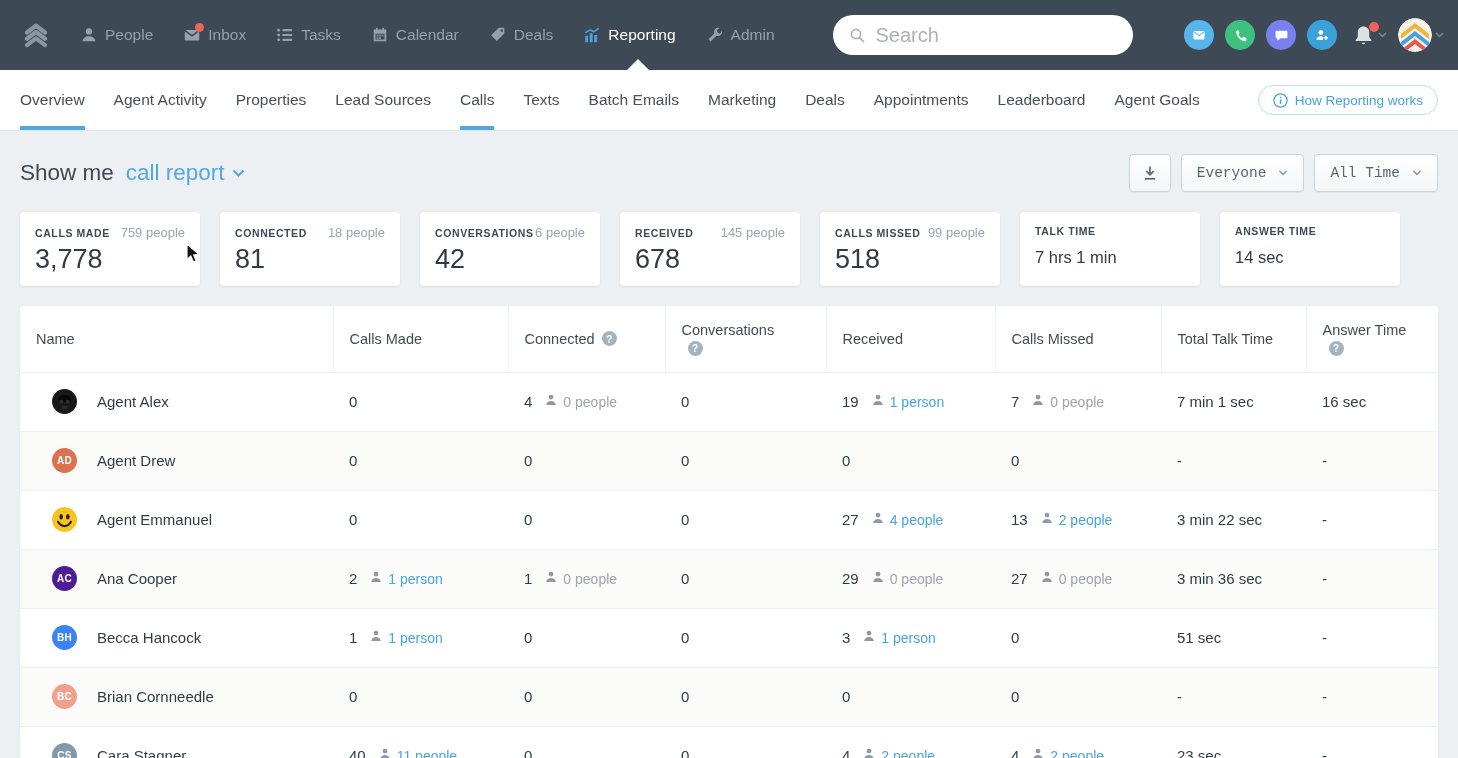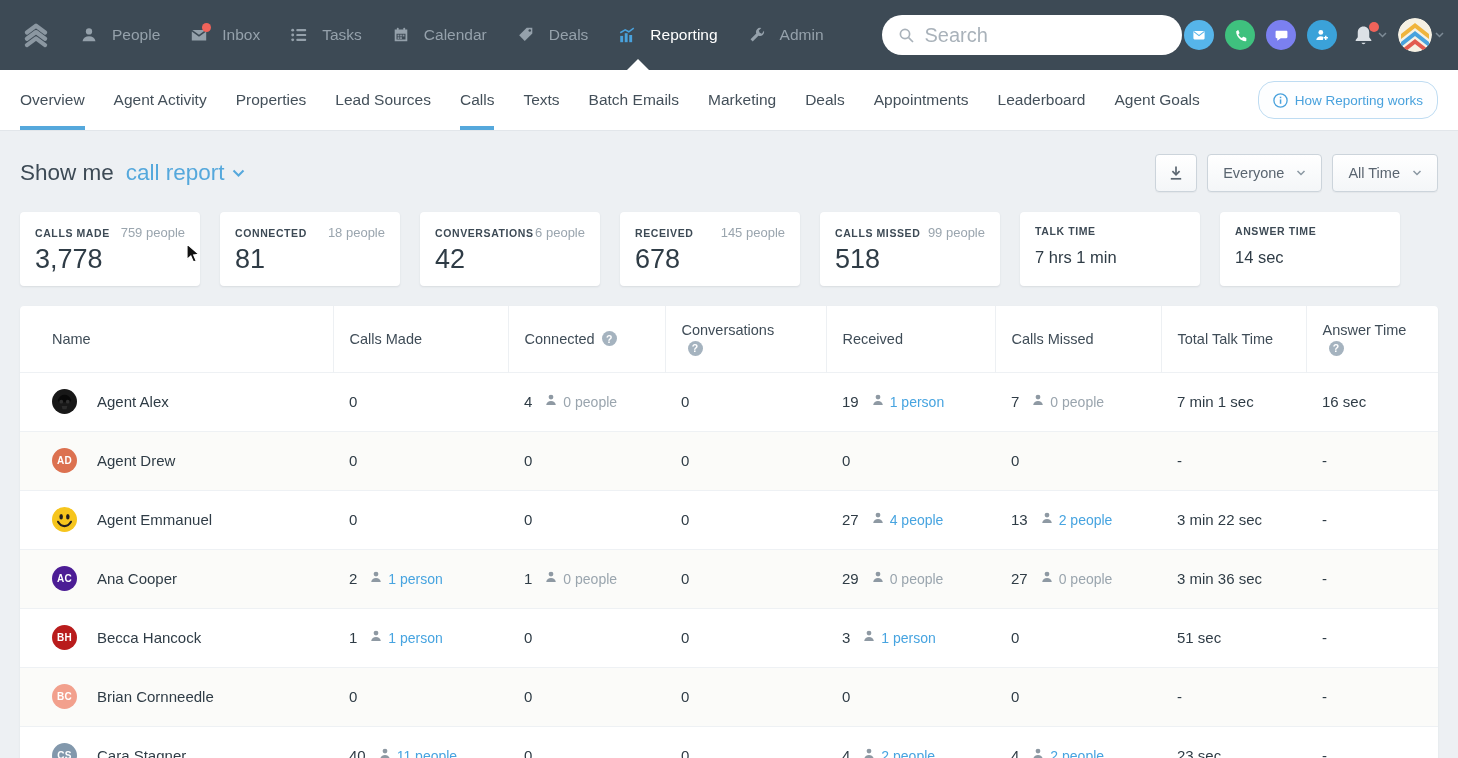--- a/index.html
+++ b/index.html
@@ -9,7 +9,7 @@
   
   .topnav { height:70px; background:#3d4a55; display:flex; align-items:center; padding-left:22px; position:relative; }
   .logo { margin-right:30px; display:flex; align-items:center; cursor:pointer; color:#8b97a1; }
-  .nav-item { display:flex; align-items:center; gap:14px; color:#95a1ab; font-size:15.5px; margin-right:30px; cursor:pointer; white-space:nowrap; }
+  .nav-item { display:flex; align-items:center; gap:7px; color:#95a1ab; font-size:15.5px; margin-right:30px; cursor:pointer; white-space:nowrap; }
   .nav-item .navicon { width:18px; height:18px; position:relative; flex:none; display:flex; }
   .nav-item.active { color:#ffffff; }
   .nav-item.active .navicon { color:#49a2dd; }

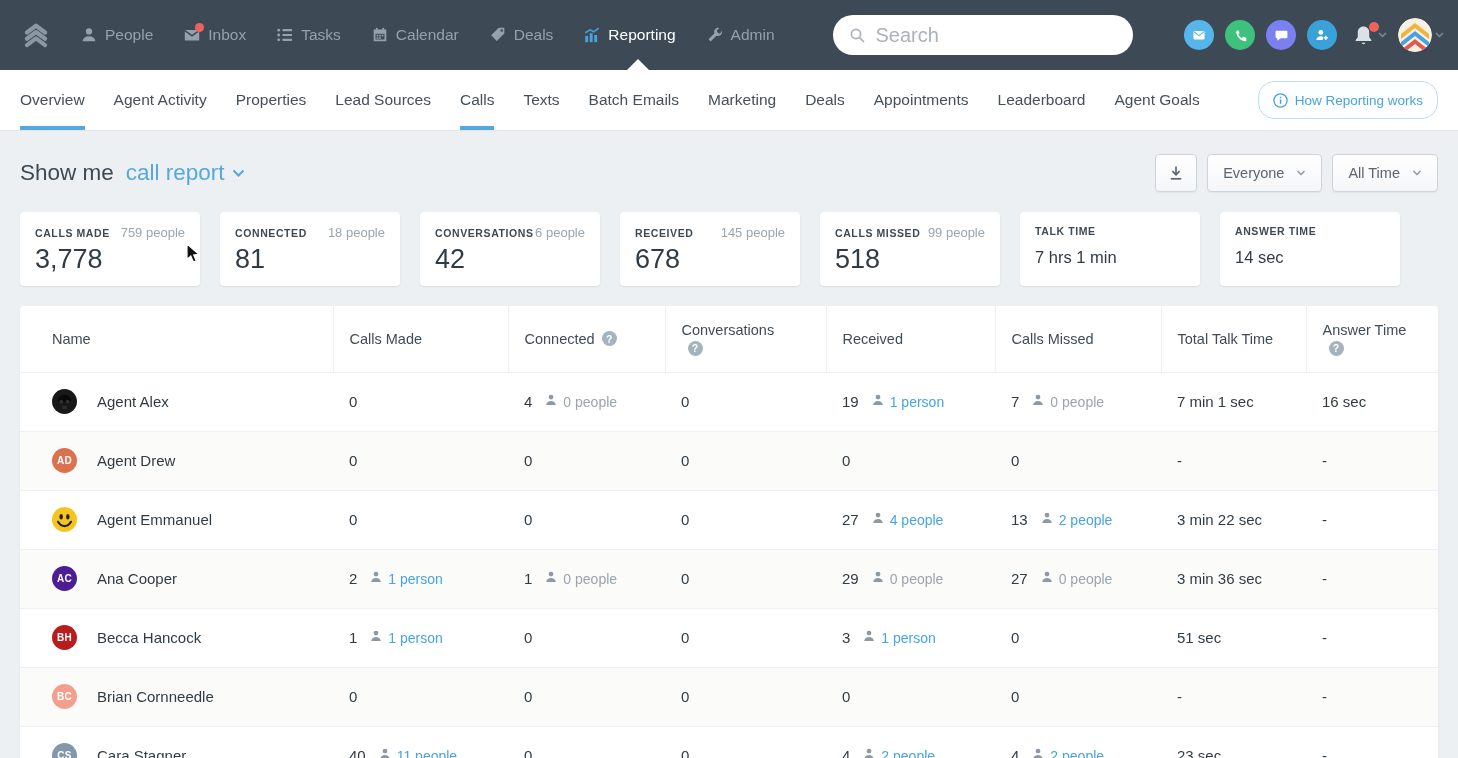--- a/index.html
+++ b/index.html
@@ -36,7 +36,7 @@
   .tabbar { height:60px; background:#fff; display:flex; align-items:center; padding:0 20px; box-shadow:0 1px 0 #e2e6ea; position:relative; }
   .tab { height:60px; display:flex; align-items:center; margin-right:29px; font-size:15.5px; color:#44505a; position:relative; cursor:pointer; white-space:nowrap; }
   .tab.underlined::after { content:""; position:absolute; left:0; right:0; bottom:0; height:4px; background:#55a8dc; }
-  .help-pill { margin-left:auto; display:flex; align-items:center; gap:7px; height:38px; padding:0 14px; border:1px solid #bedcf2; border-radius:16px; color:#49a2dd; font-size:13.5px; background:#fdfeff; cursor:pointer; white-space:nowrap; }
+  .help-pill { margin-left:auto; display:flex; align-items:center; gap:7px; height:30px; padding:0 14px; border:1px solid #bedcf2; border-radius:16px; color:#49a2dd; font-size:13.5px; background:#fdfeff; cursor:pointer; white-space:nowrap; }
 
   
   .content { padding:24px 20px 0; }

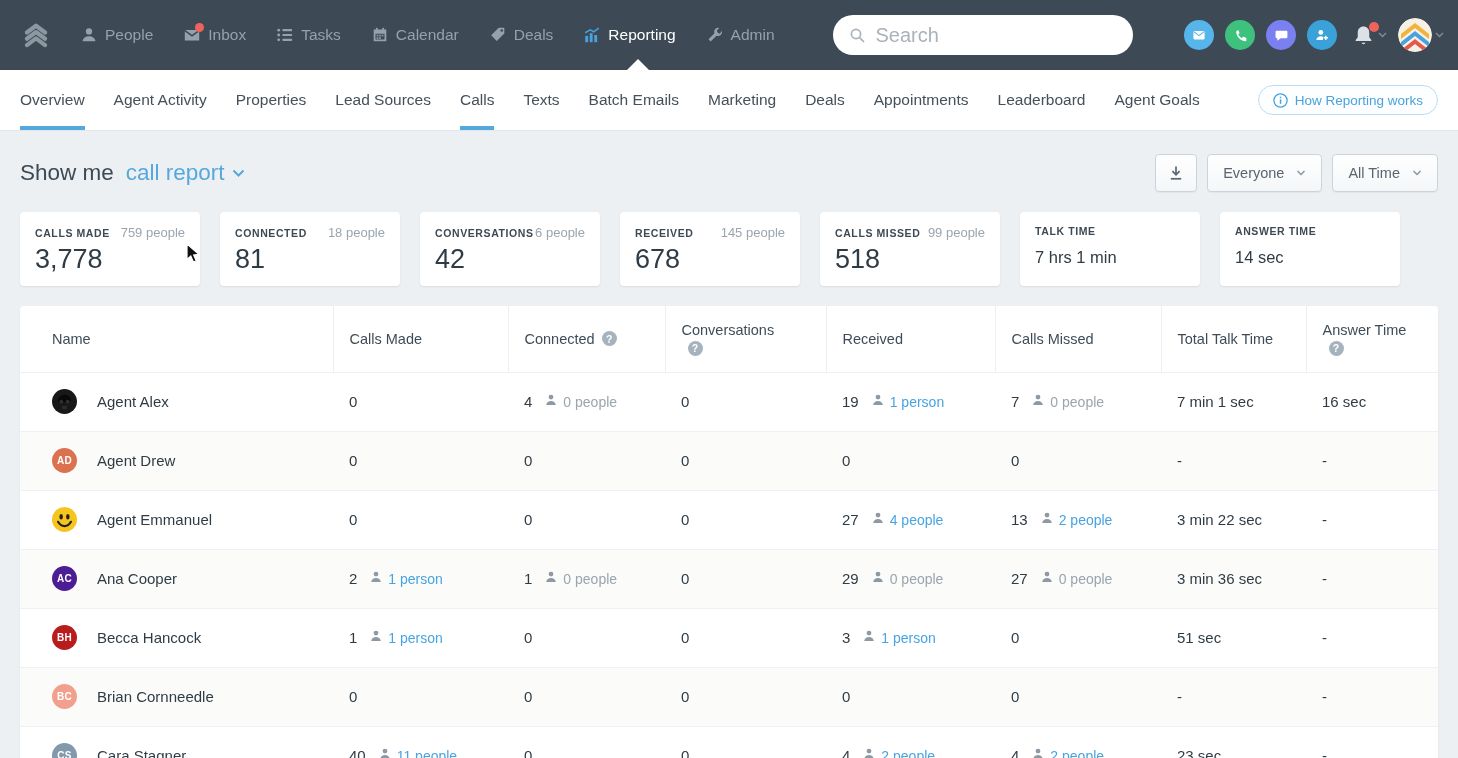--- a/index.html
+++ b/index.html
@@ -43,7 +43,7 @@
   .report-row { display:flex; align-items:center; }
   .showme { font-size:22.5px; color:#3d4a55; display:flex; align-items:center; gap:12px; }
   .report-link { color:#55a8dc; display:inline-flex; align-items:center; gap:7px; cursor:pointer; }
-  .controls { margin-left:auto; display:flex; gap:10px; }
+  .controls { margin-left:auto; display:flex; gap:10px;font-family:Liberation Mono, monospace; }
   .btn { height:38px; background:linear-gradient(#ffffff,#f4f6f8); border:1px solid #ccd4db; border-radius:4px; color:#5a6570; font-size:14.5px; display:flex; align-items:center; gap:12px; padding:0 15px; box-shadow:0 1px 1px rgba(0,0,0,.04); cursor:pointer; white-space:nowrap; }
   .btn.icon-only { width:42px; justify-content:center; padding:0; }
 

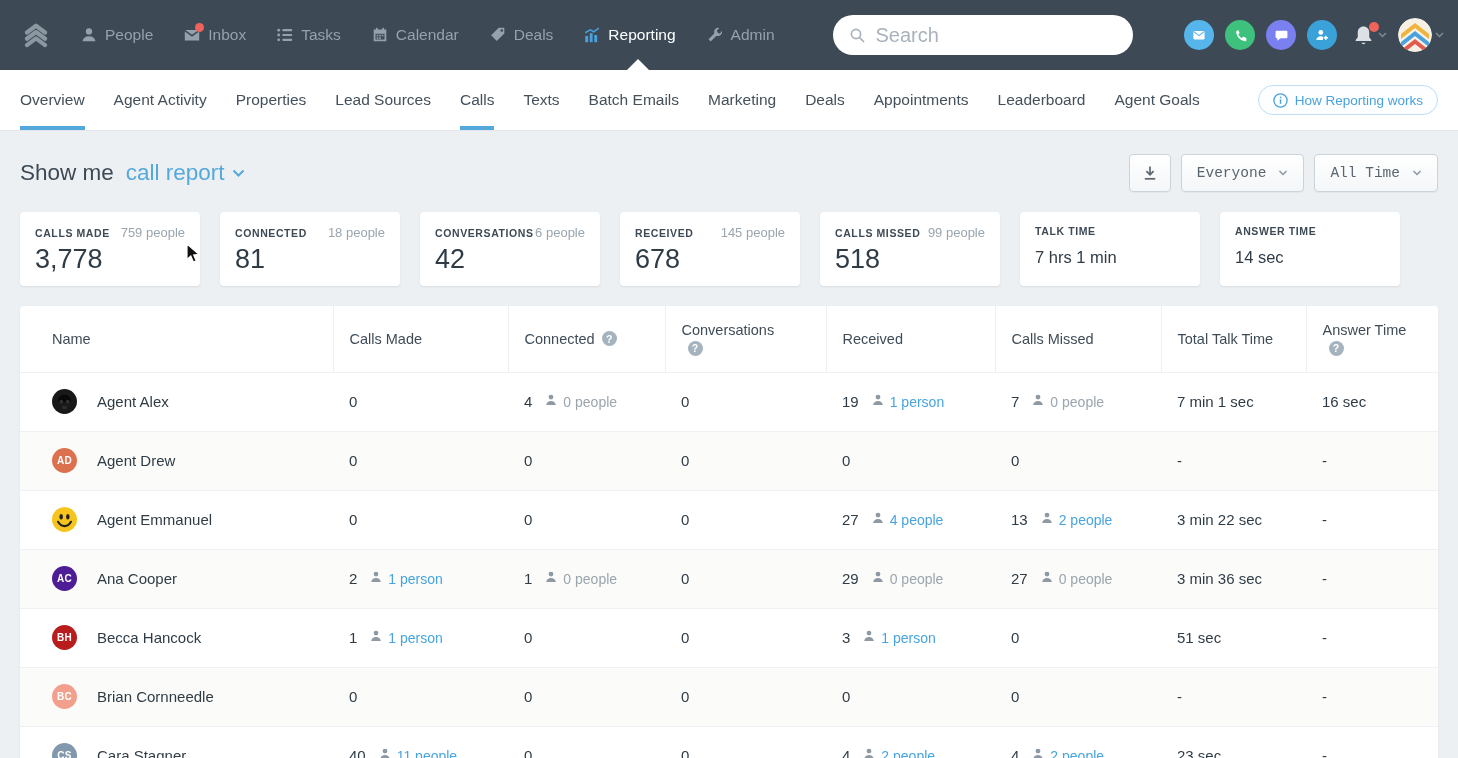--- a/index.html
+++ b/index.html
@@ -60,7 +60,7 @@
   .table-wrap { margin-top:20px; background:#fff; border-radius:4px 4px 0 0; box-shadow:0 1px 2px rgba(31,45,61,.08); }
   table { width:100%; border-collapse:collapse; table-layout:fixed; }
   th { font-weight:normal; font-size:14.5px; color:#3f4c57; text-align:left; height:66px; vertical-align:middle; padding:0 8px 0 16px; border-left:1px solid #edf0f3; }
-  th:first-child { border-left:none; padding-left:32px; }
+  th:first-child { border-left:none; padding-left:16px; }
   td { height:59px; border-top:1px solid #eef1f4; font-size:15px; color:#2f3c46; padding:0 8px 0 16px; vertical-align:middle; }
   td:first-child { padding-left:32px; }
   tbody tr:nth-child(even) td { background:#fbfbf9; }

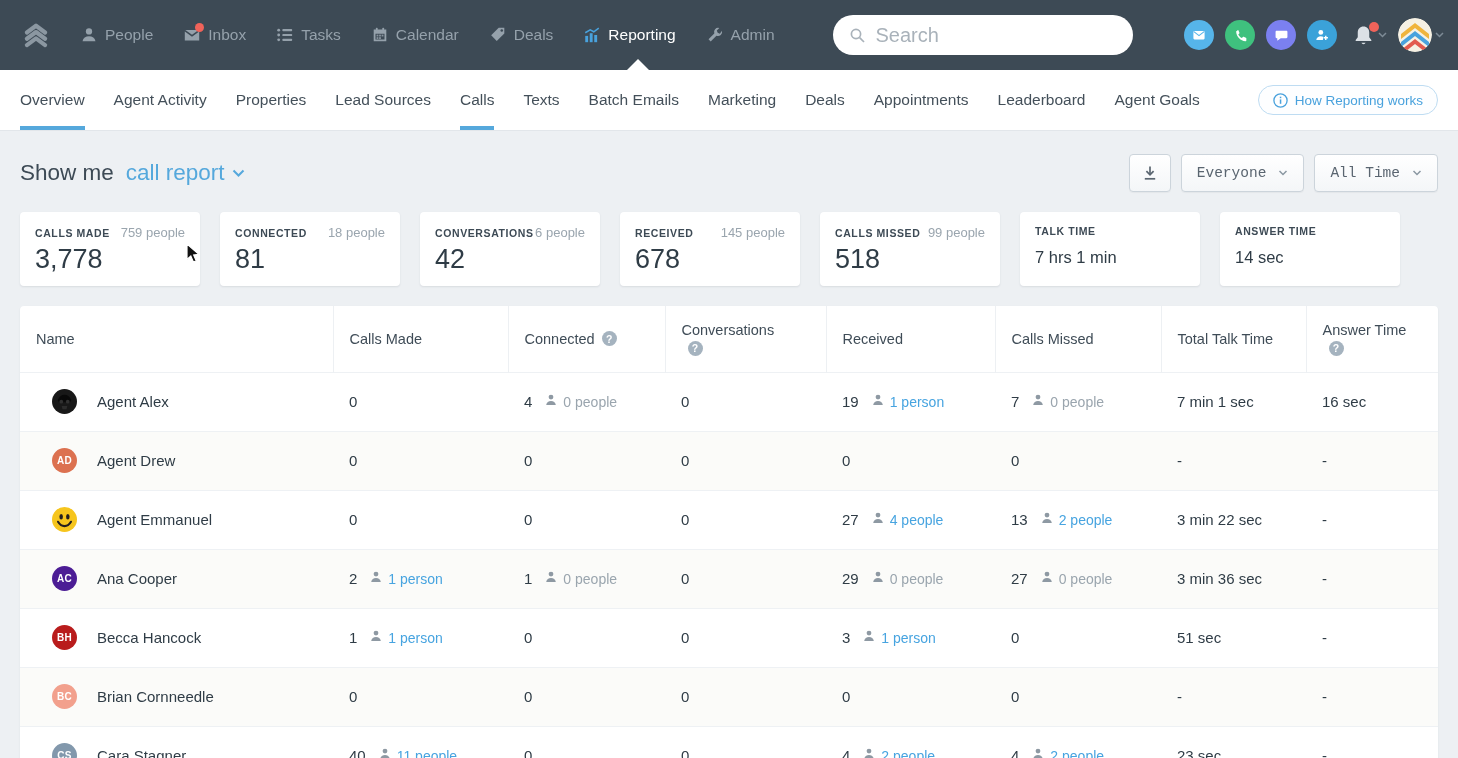--- a/index.html
+++ b/index.html
@@ -617,7 +617,7 @@
         <tr>
           <td>
               <span class="name-cell">
-            <span class="avatar" style="background: #b91c1c;">BH</span>
+            <span class="avatar" style="background: #3b82f6;">BH</span>
             <span>Becca Hancock</span>
               </span>
             </td>

